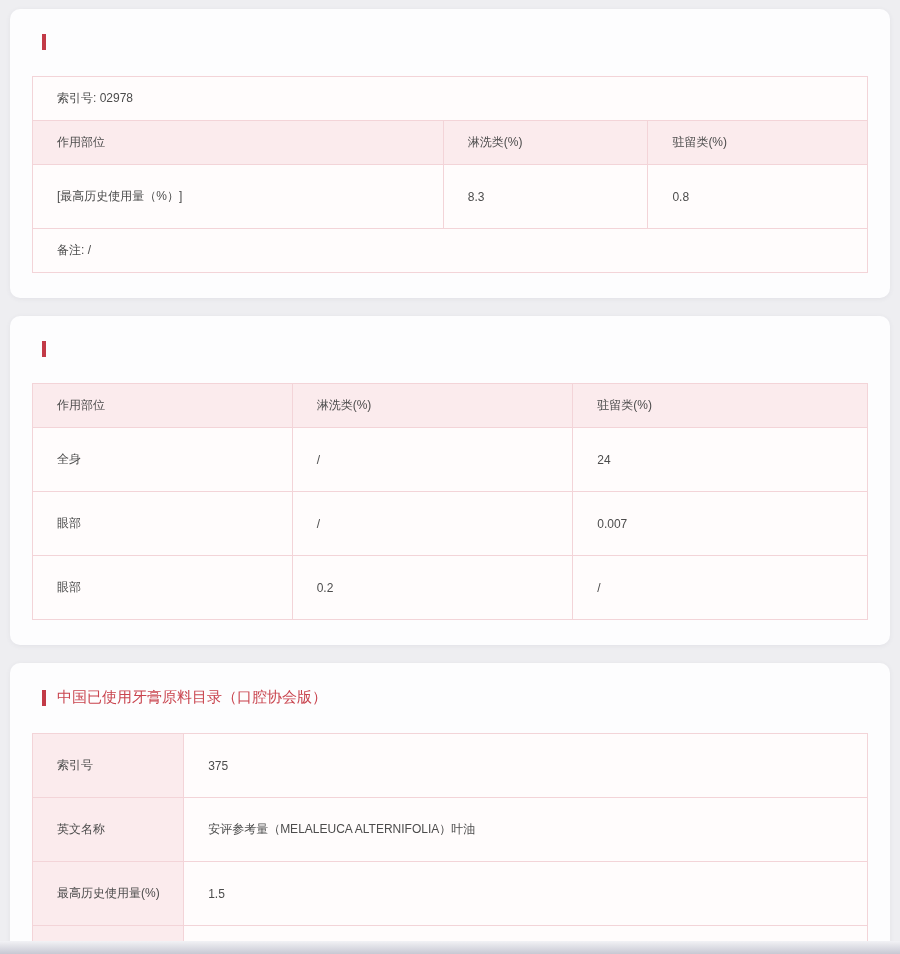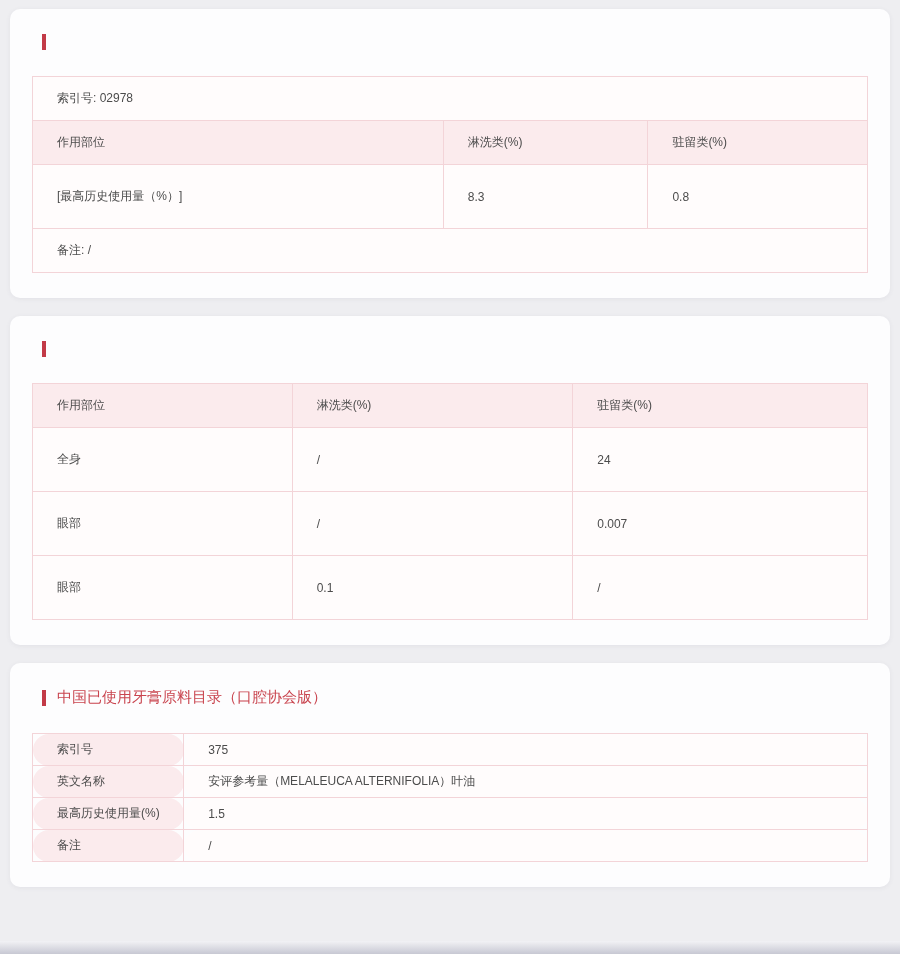--- a/index.html
+++ b/index.html
@@ -134,7 +134,7 @@
         </tr>
         <tr class="tall">
           <td>眼部</td>
-          <td>0.1</td>
+          <td>0.2</td>
           <td>/</td>
         </tr>
       </tbody>

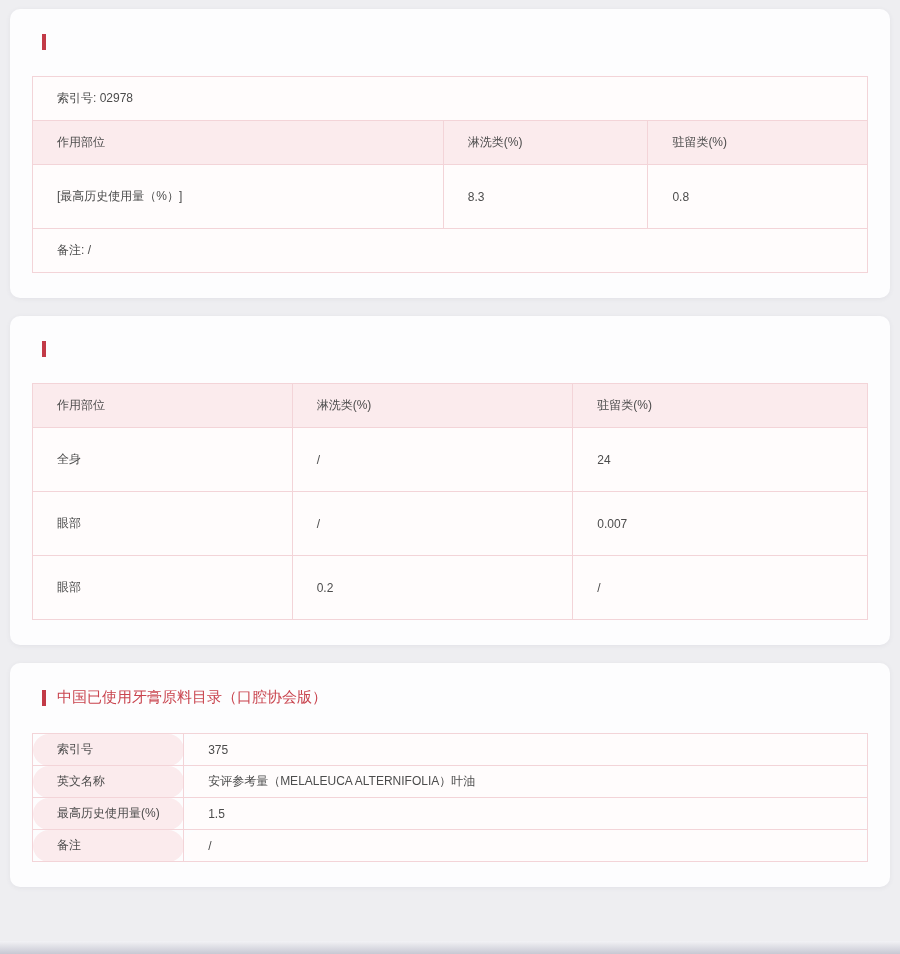--- a/index.html
+++ b/index.html
@@ -58,7 +58,7 @@
     margin-left: 40px;
   }
   table.tbl tr.tall td { height: 64px; }
-  table.t3 td { height: 32px; border-radius: 18px; }
+  table.t3 td { height: 64px; }
   
   .t1 col.c1 { width: 49.2%; } .t1 col.c2 { width: 24.5%; } .t1 col.c3 { width: 26.3%; }
   .t2 col.c1 { width: 31.1%; } .t2 col.c2 { width: 33.6%; } .t2 col.c3 { width: 35.3%; }

